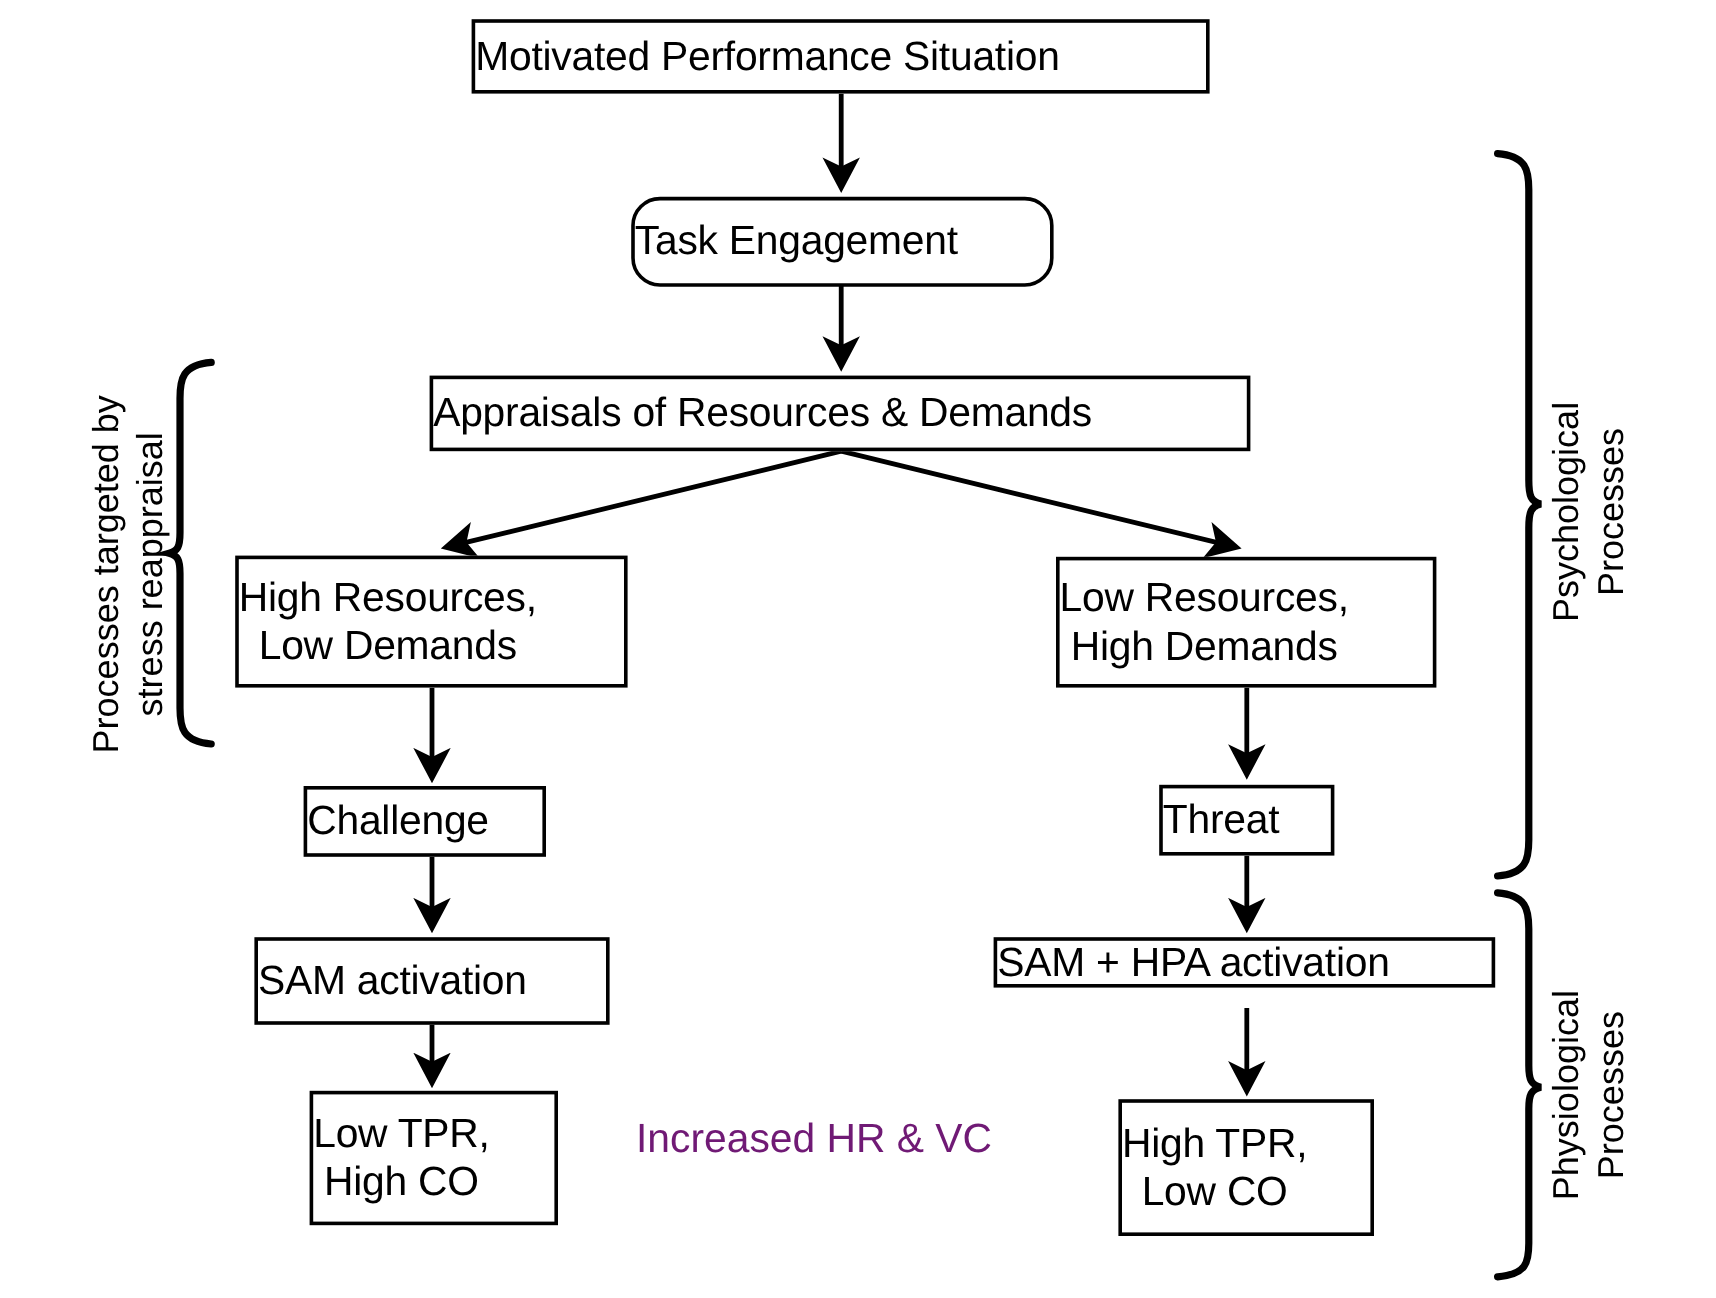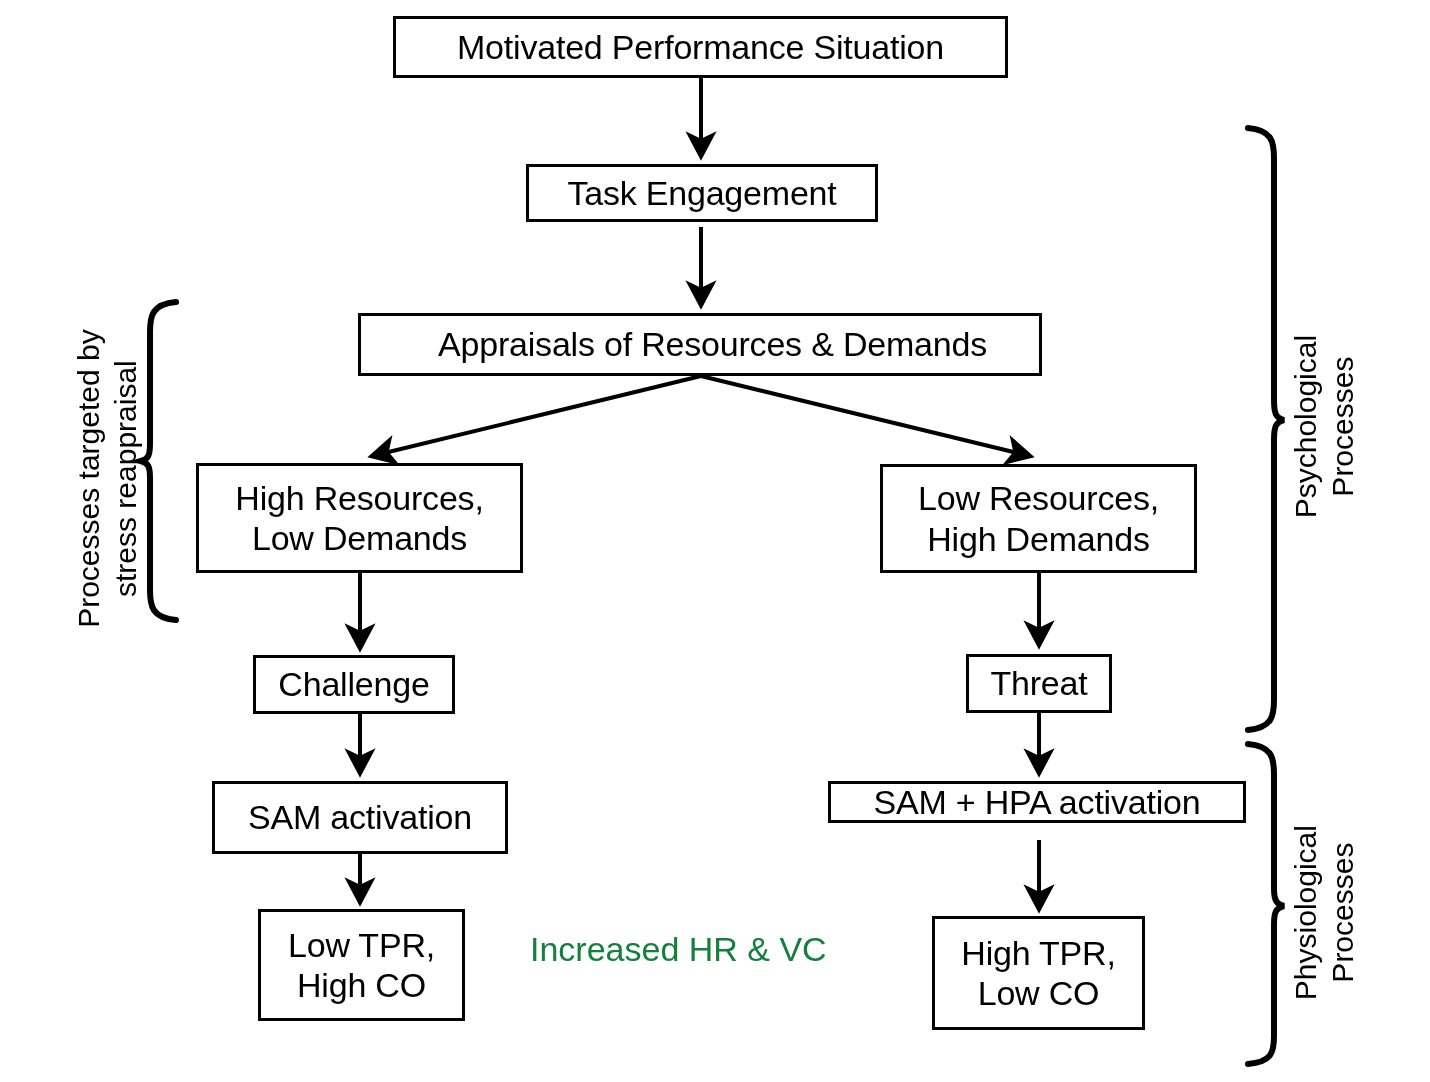--- a/index.html
+++ b/index.html
@@ -23,7 +23,6 @@
     background: #ffffff;
     display: flex;
     align-items: center;
-    justify-content: center;
     text-align: center;
     font-size: 34px;
     line-height: 1.18;

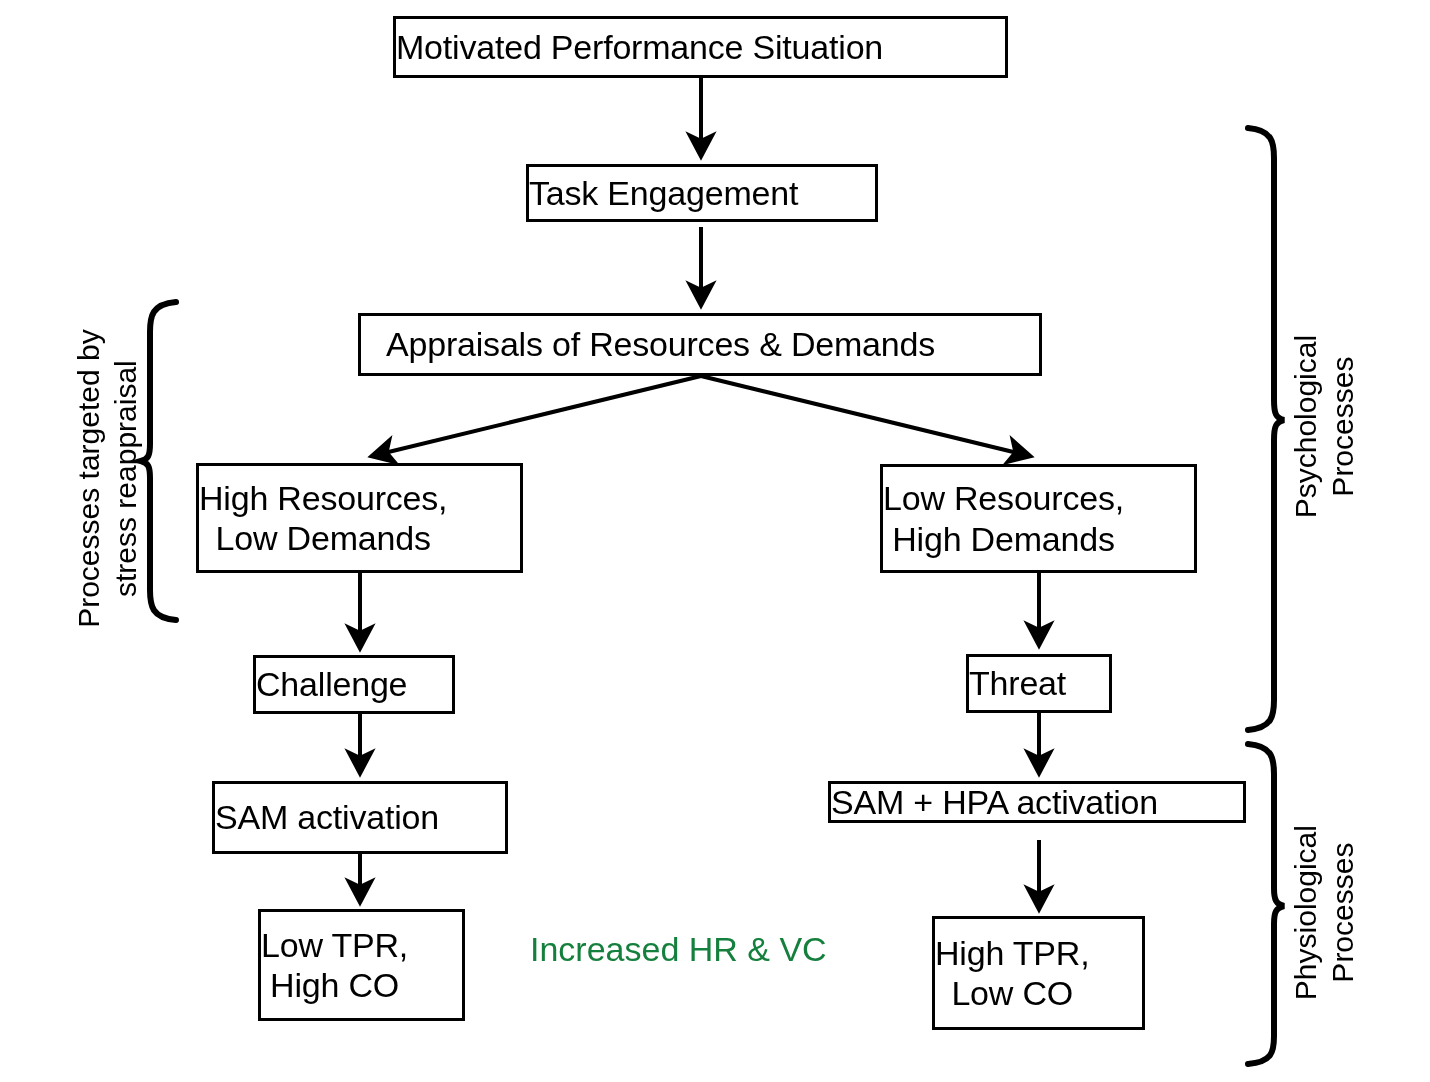--- a/index.html
+++ b/index.html
@@ -103,7 +103,7 @@
     <span>Motivated Performance Situation</span>
   </div>
 
-  <div class="node" style="left:526px; top:164px; width:352px; height:58px;">
+  <div class="node" style="left:526px; top:164px; width:352px; height:75px;border-radius:24px;">
     <span>Task Engagement</span>
   </div>
 

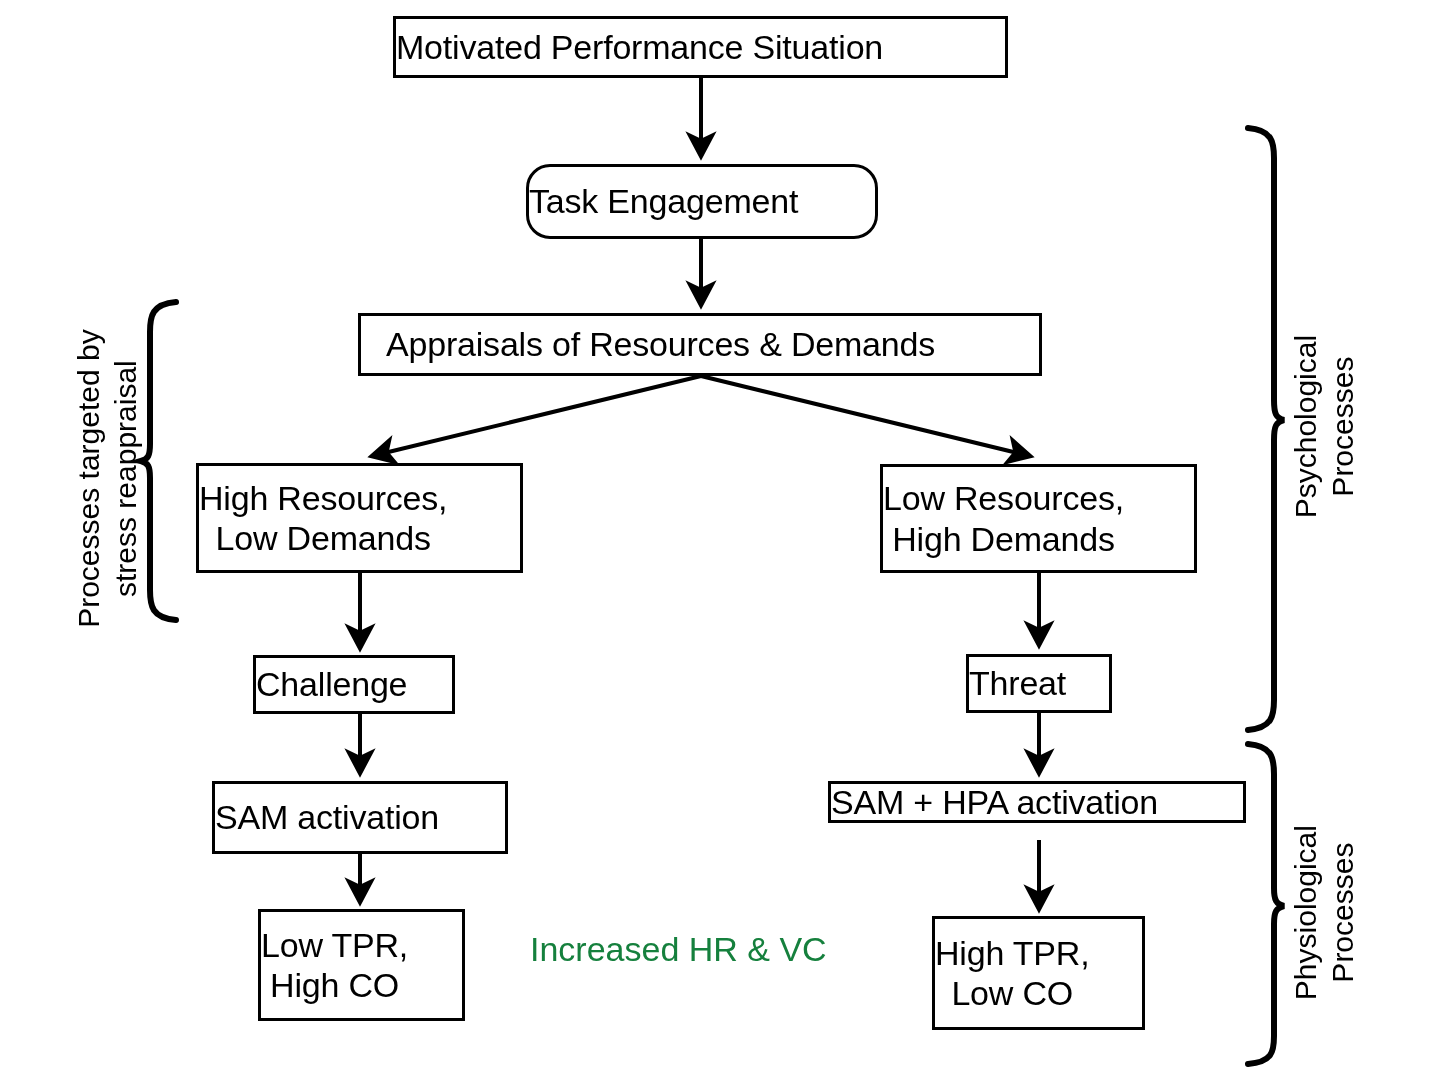--- a/index.html
+++ b/index.html
@@ -107,7 +107,7 @@
     <span>Task Engagement</span>
   </div>
 
-  <div class="node" style="left:358px; top:313px; width:684px; height:63px;padding-left:25px;">
+  <div class="node" style="left:358px; top:313px; width:684px; height:63px;">
     <span>Appraisals of Resources &amp; Demands</span>
   </div>
 

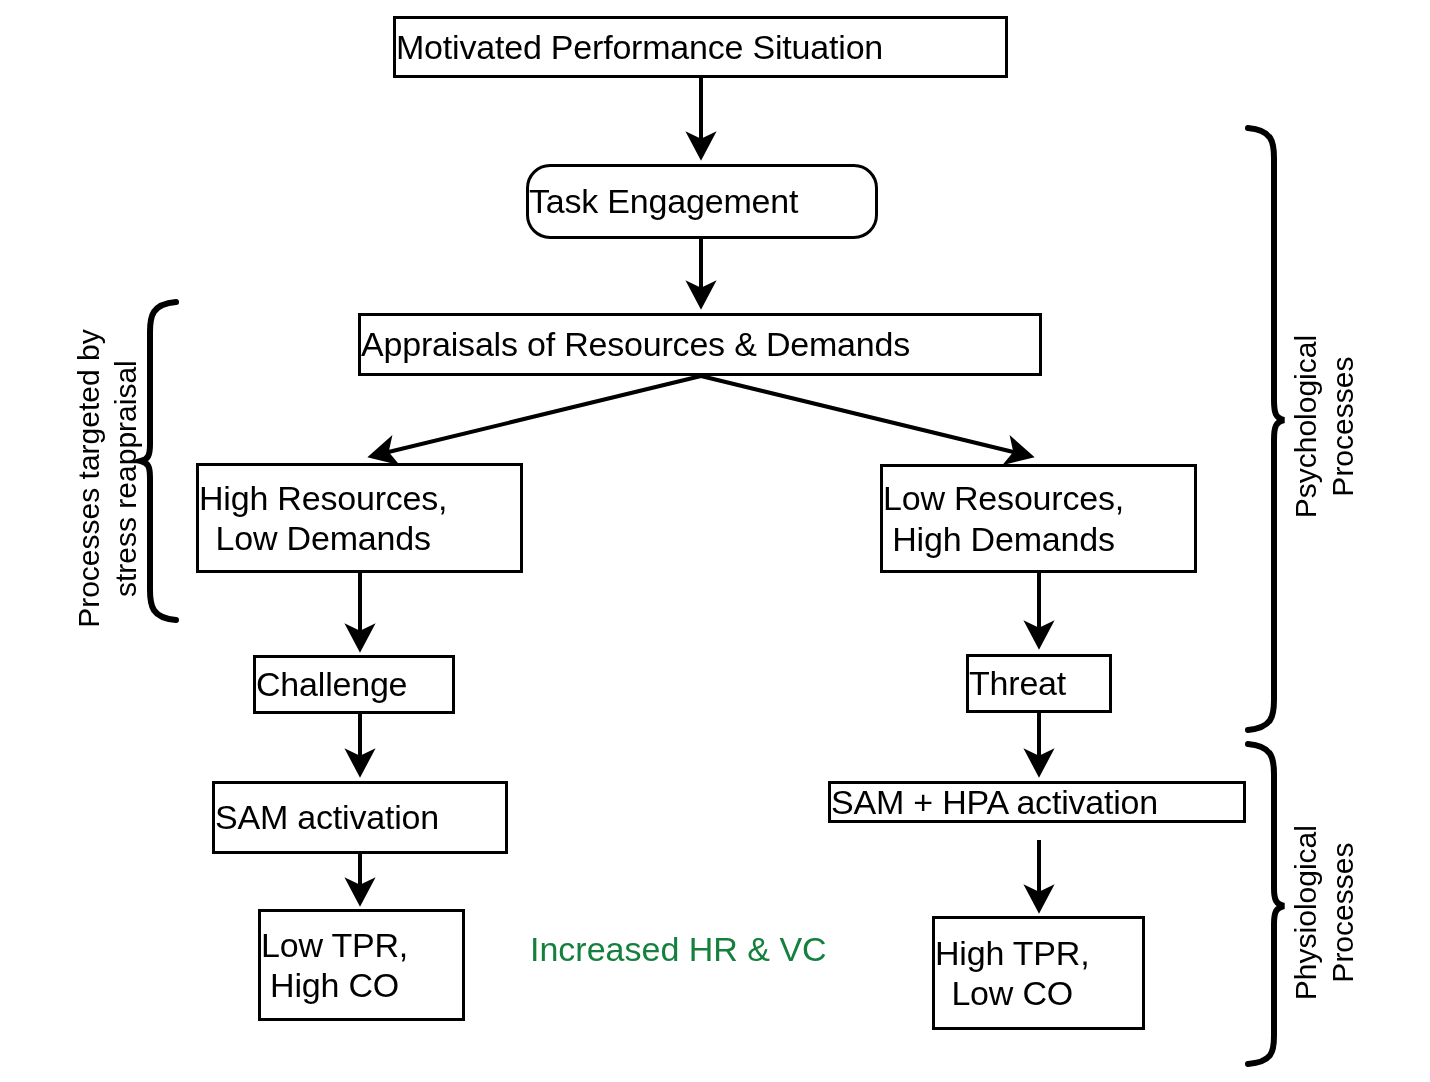--- a/index.html
+++ b/index.html
@@ -34,7 +34,7 @@
   .plain-text {
     position: absolute;
     font-size: 34px;
-    color: #15803d;
+    color: #701a75;
     white-space: nowrap;
   }
 

